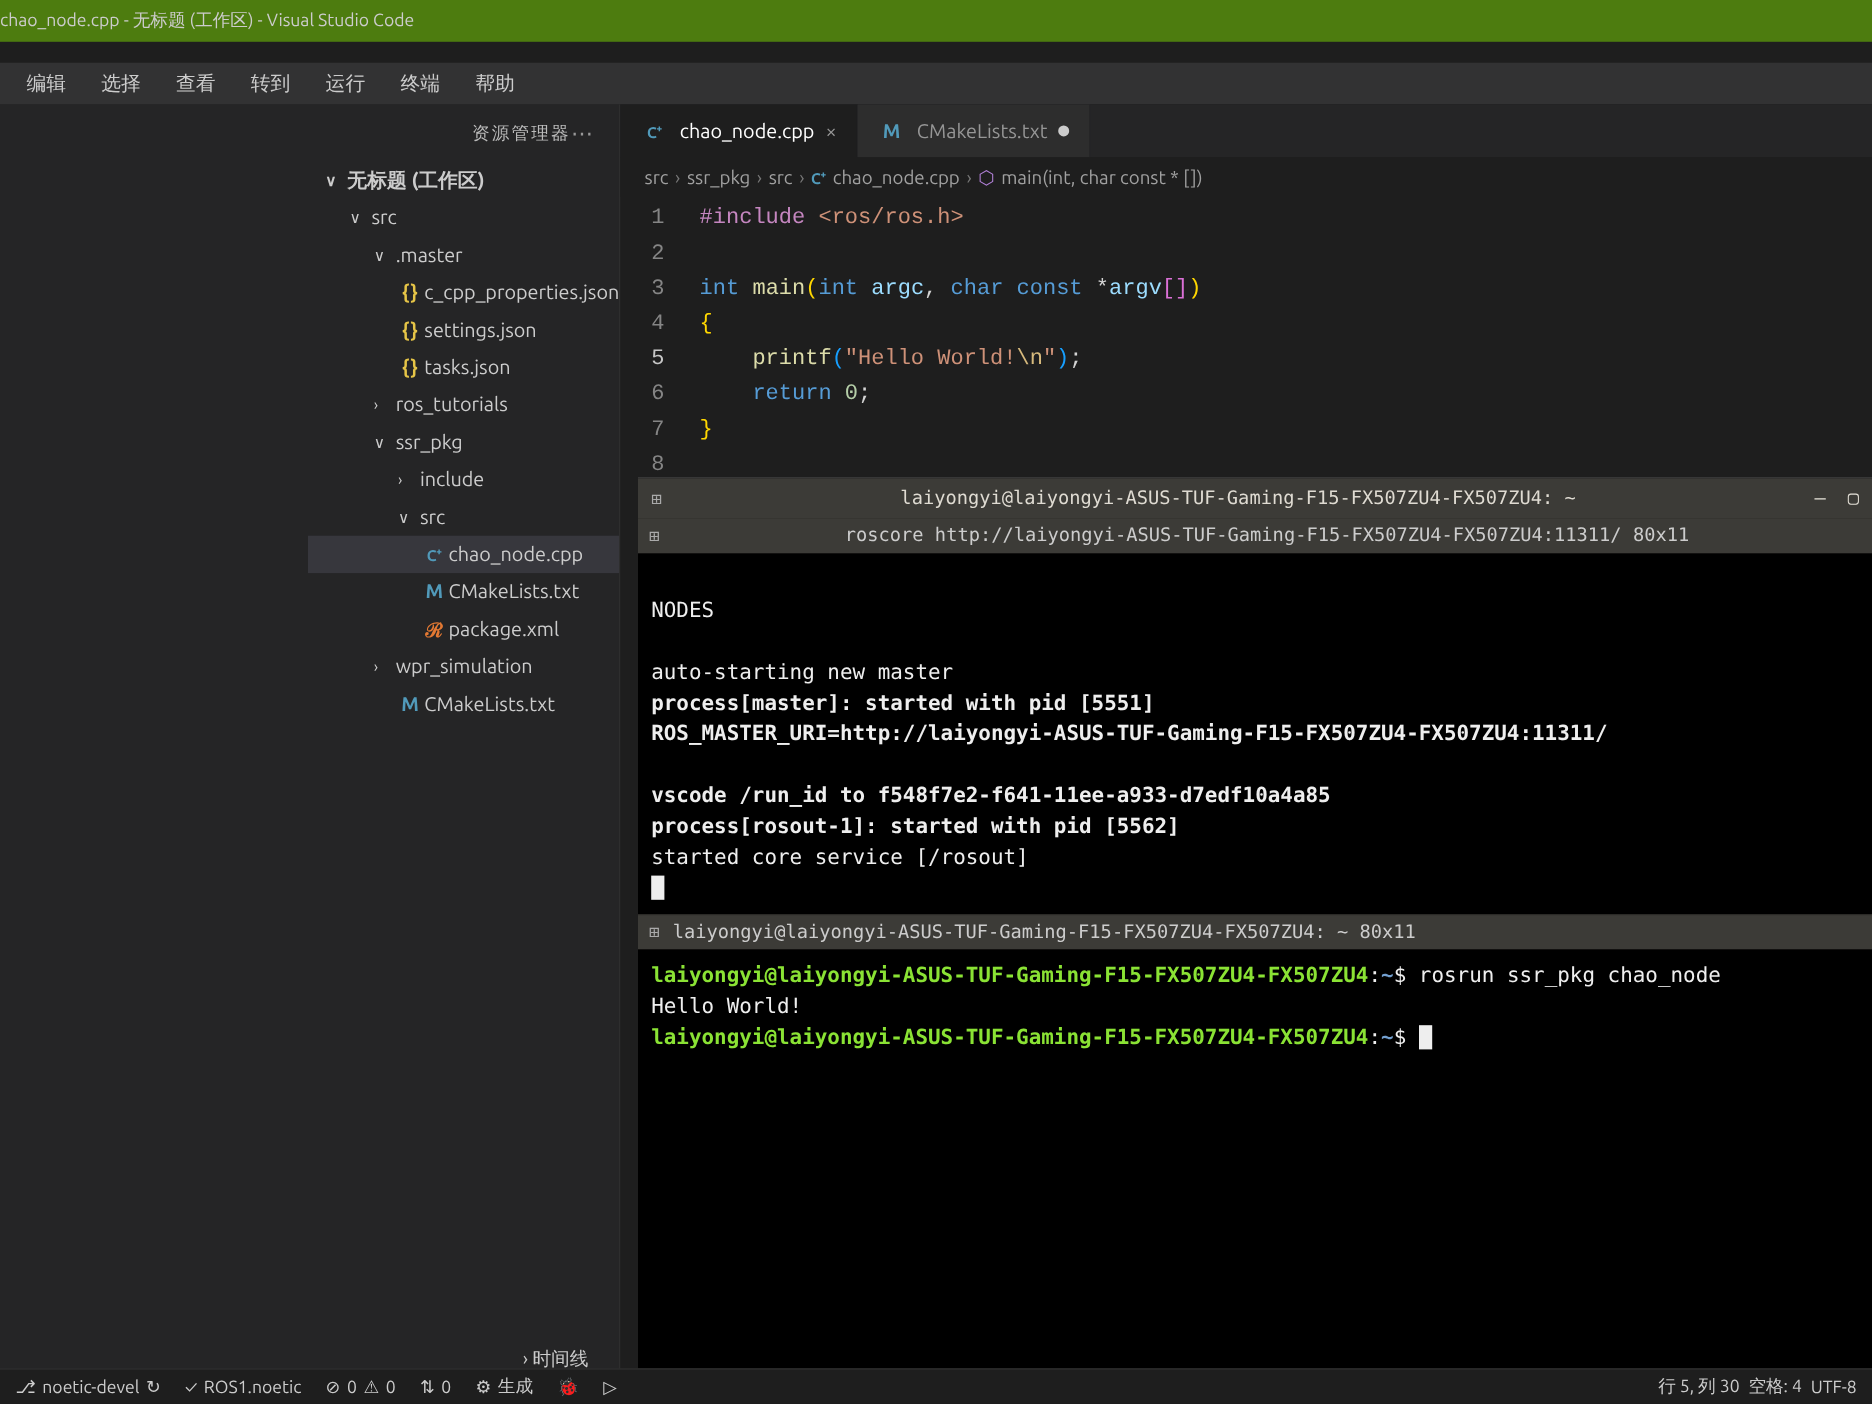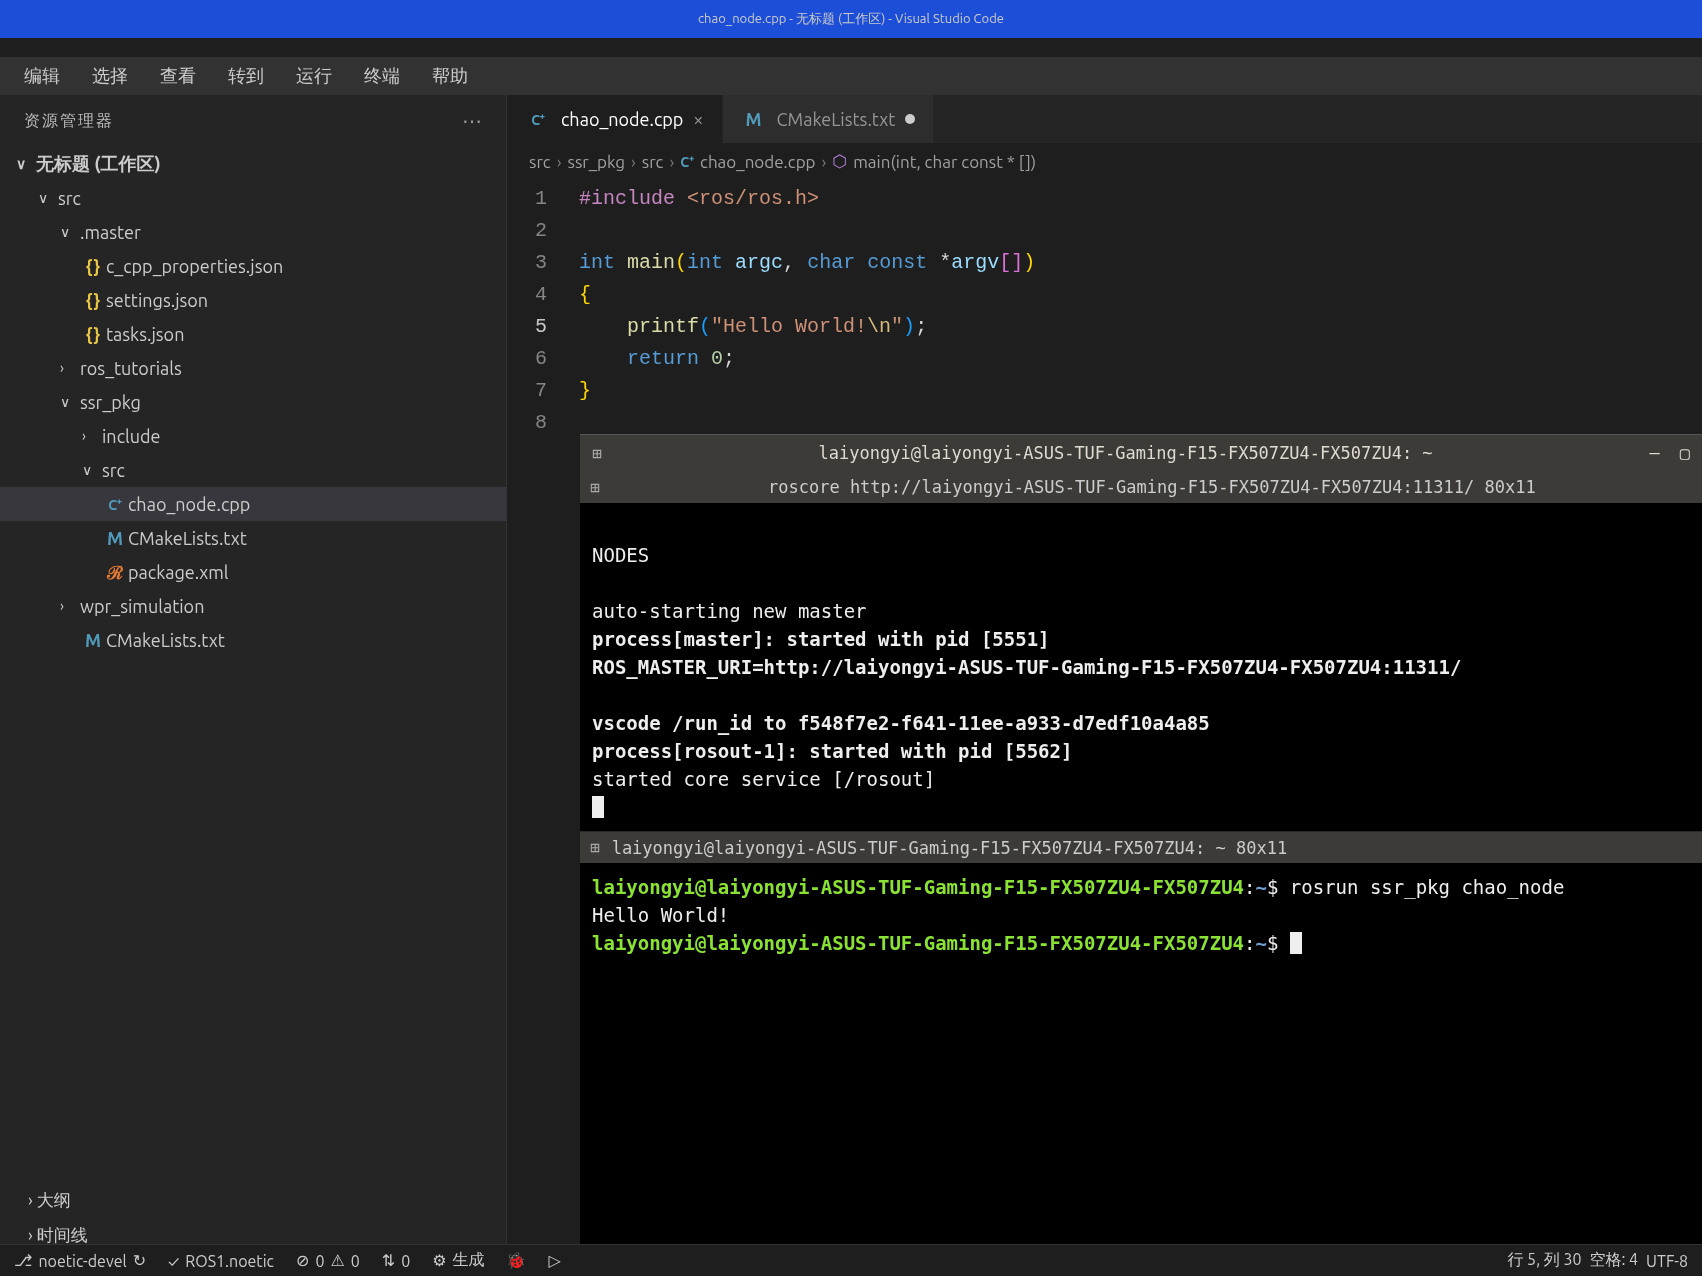--- a/index.html
+++ b/index.html
@@ -13,13 +13,13 @@
       font-size: 17px;
     }
     .title-bar {
-      background: #1d4ed8;
+      background: #4d7c0f;
       height: 38px;
       display: flex;
       align-items: center;
-      justify-content: center;
-      color: #cccccc;
-      font-size: 13px;
+      justify-content: flex-start;
+      color: #cccccc;
+      font-size: 16px;
     }
     .menu-bar {
       background: #323233;

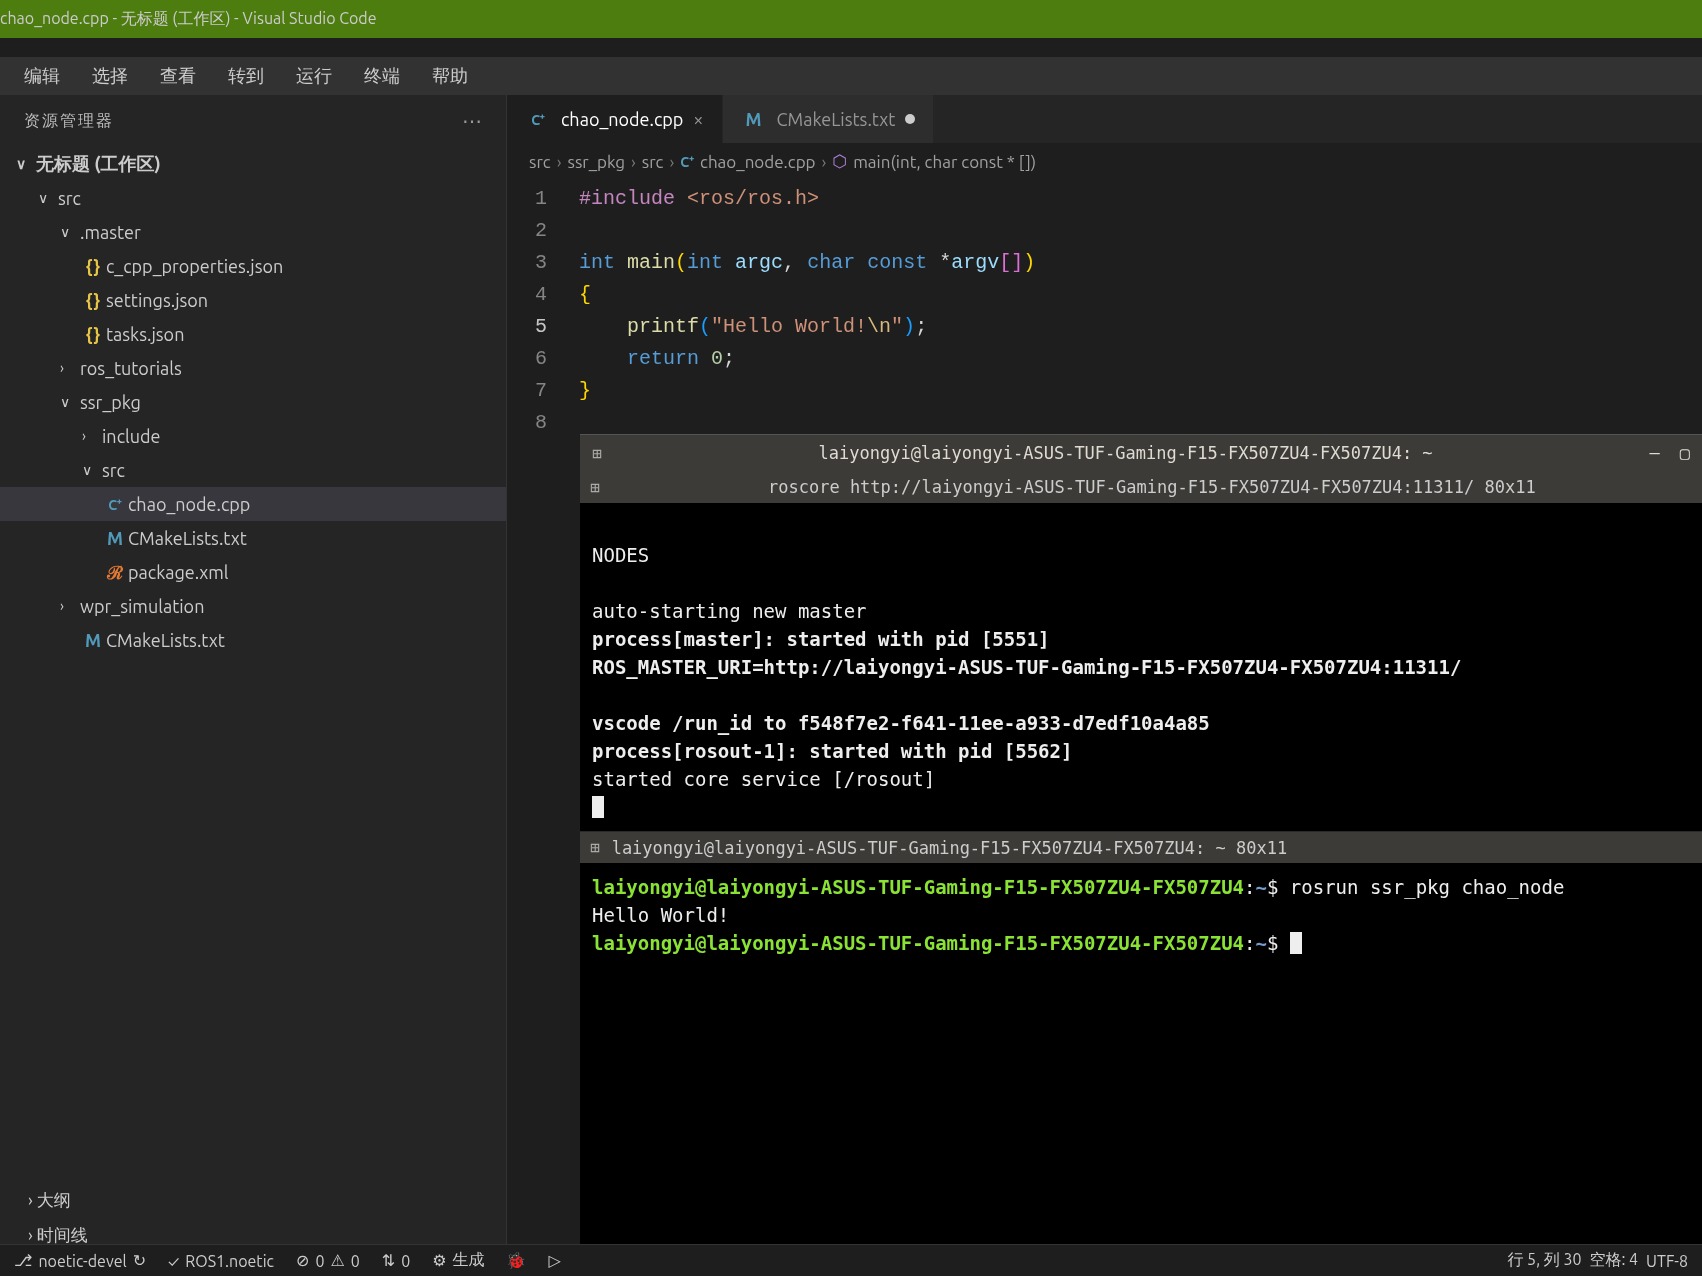--- a/index.html
+++ b/index.html
@@ -41,11 +41,12 @@
       height: calc(100% - 38px - 38px - 32px);
     }
     .sidebar {
-      width: 507px;
+      width: 564px;
       background: #252526;
       display: flex;
       flex-direction: column;
       border-right: 1px solid #333;
+      align-items: flex-end;
     }
     .sidebar-header {
       padding: 14px 24px 10px;

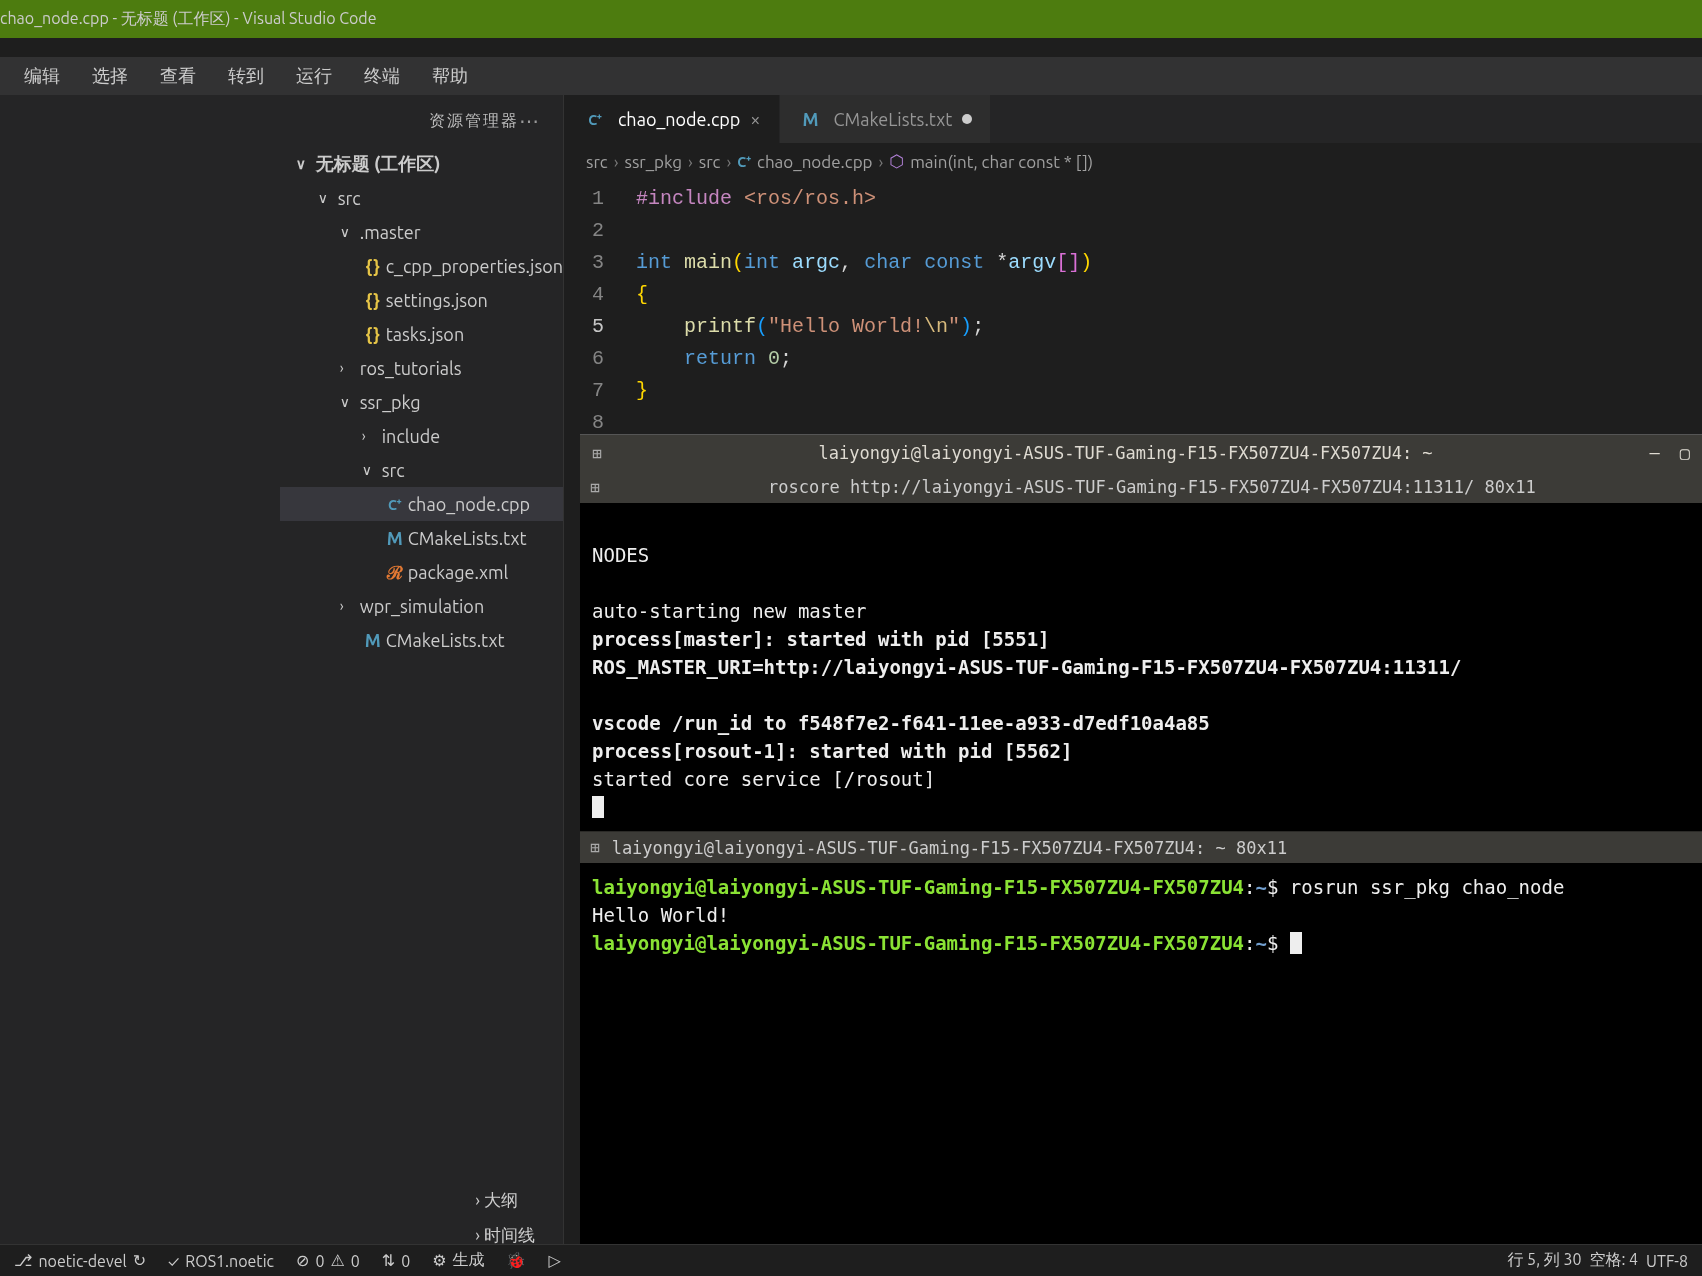--- a/index.html
+++ b/index.html
@@ -346,7 +346,6 @@
         </div>
     </div>
     <div class="sidebar-footer">
-      <div class="sidebar-footer-item">› <span>大纲</span></div>
       <div class="sidebar-footer-item">› <span>时间线</span></div>
     </div>
   </div>

